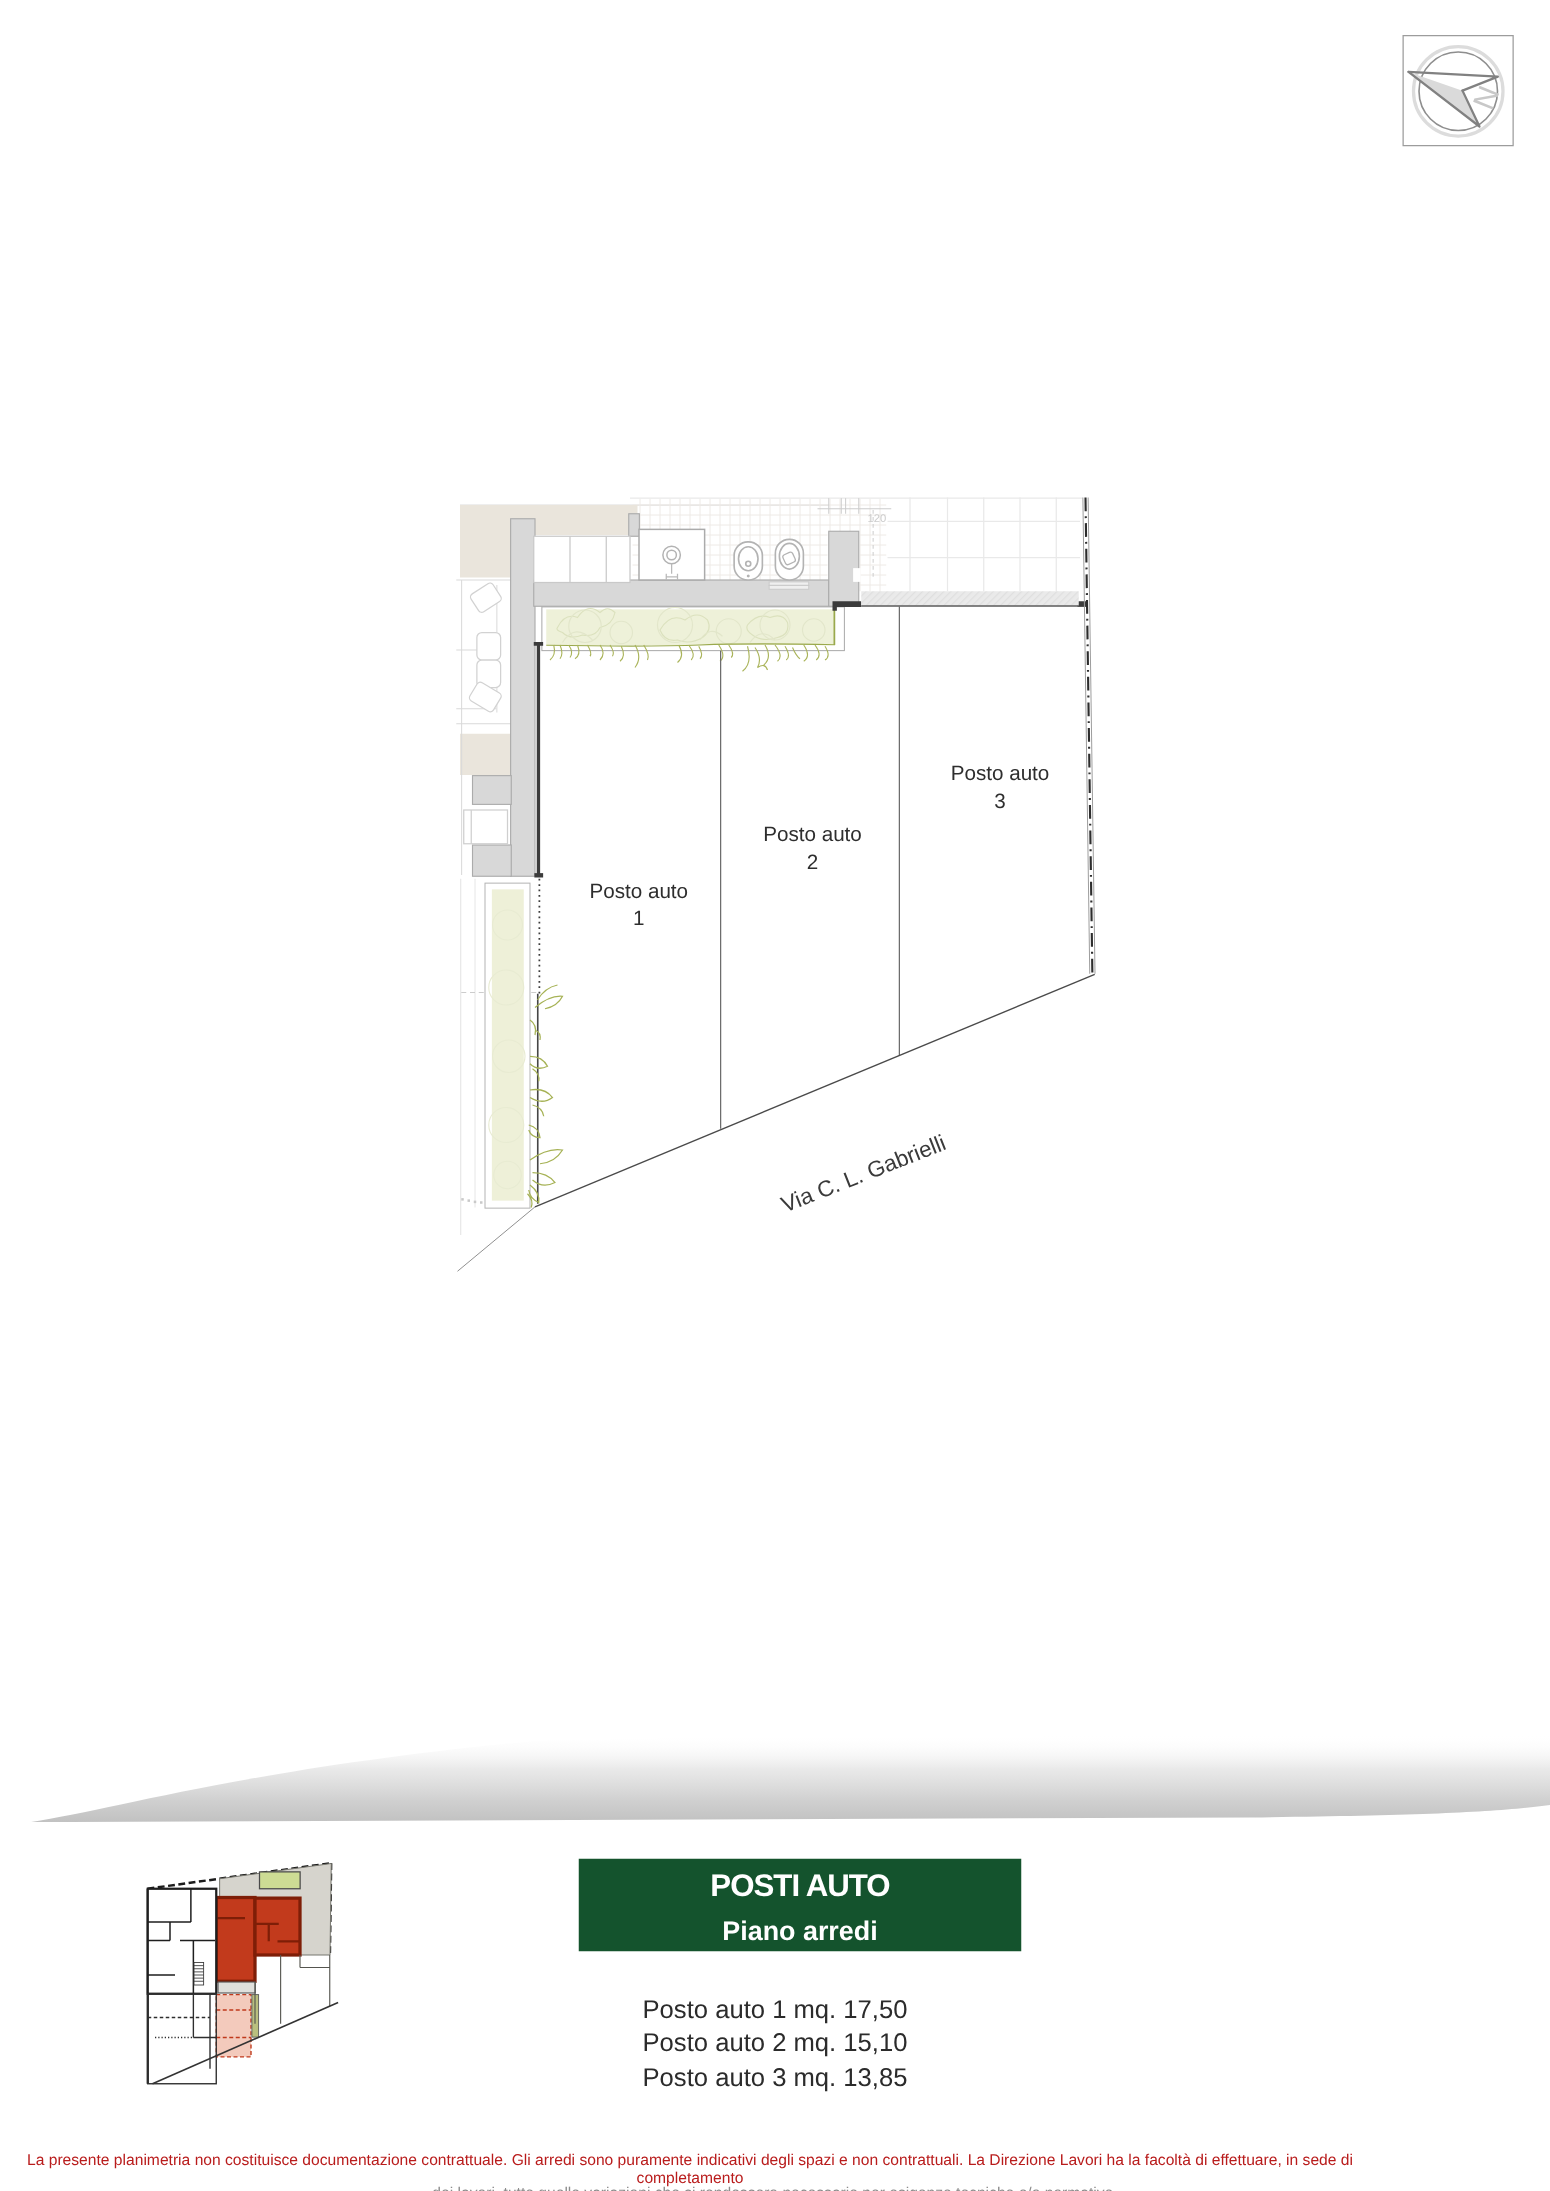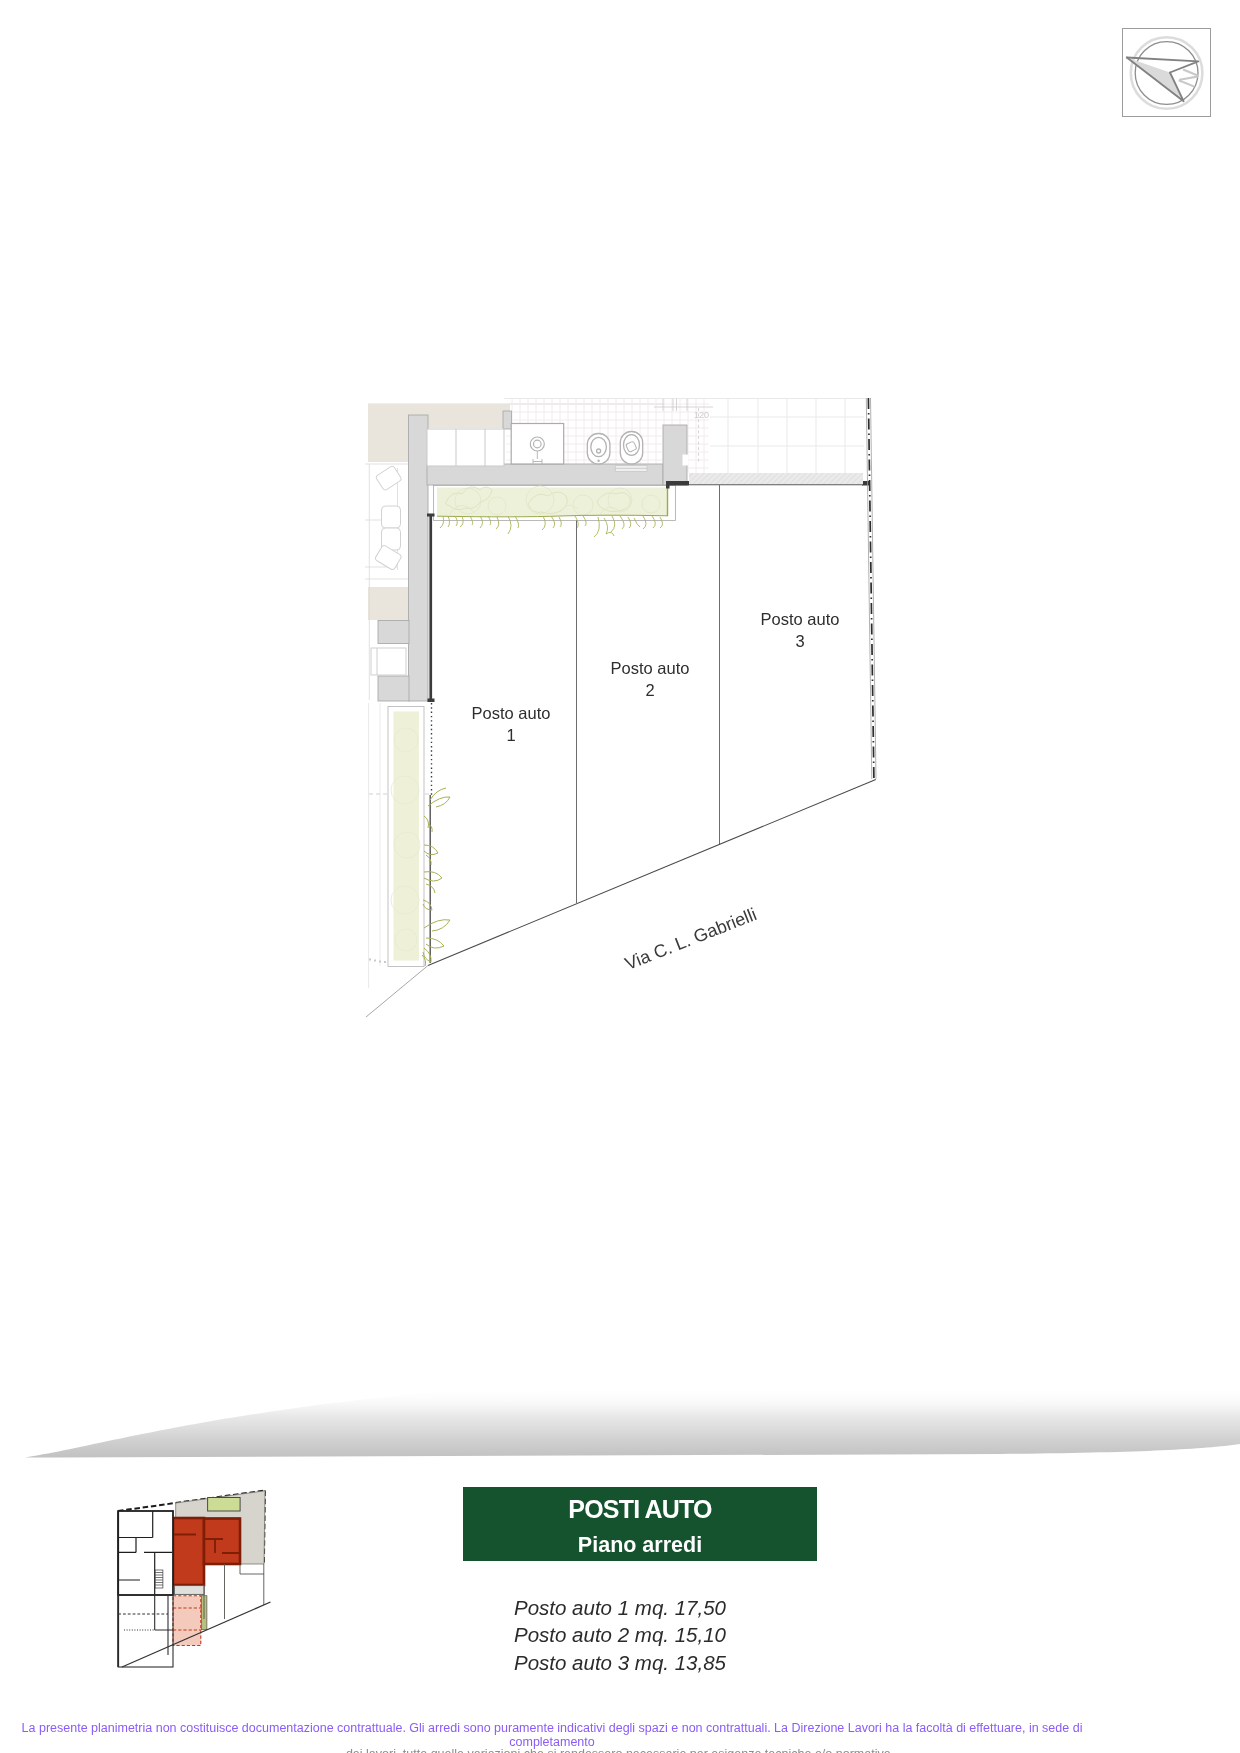--- a/index.html
+++ b/index.html
@@ -301,7 +301,7 @@
 <div style="font-size:21.5px;line-height:21.5px;margin-top:13.5px;font-weight:bold;">Piano arredi</div>
 </div>
 
-<div class="abs" style="left:420px;top:1593.5px;width:400px;text-align:center;font-size:20.5px;color:#2b2b2b;line-height:27.5px;font-style:italic;">Posto auto 1 mq. 17,50<br>Posto auto 2 mq. 15,10<br>Posto auto 3 mq. 13,85</div>
+<div class="abs" style="left:420px;top:1593.5px;width:400px;text-align:center;font-size:20.5px;color:#2b2b2b;line-height:27.5px;">Posto auto 1 mq. 17,50<br>Posto auto 2 mq. 15,10<br>Posto auto 3 mq. 13,85</div>
 
 <div class="abs" style="left:0;top:1721px;width:1104px;text-align:center;font-size:12.5px;color:#8b5cf6;">La presente planimetria non costituisce documentazione contrattuale. Gli arredi sono puramente indicativi degli spazi e non contrattuali. La Direzione Lavori ha la facoltà di effettuare, in sede di completamento</div>
 

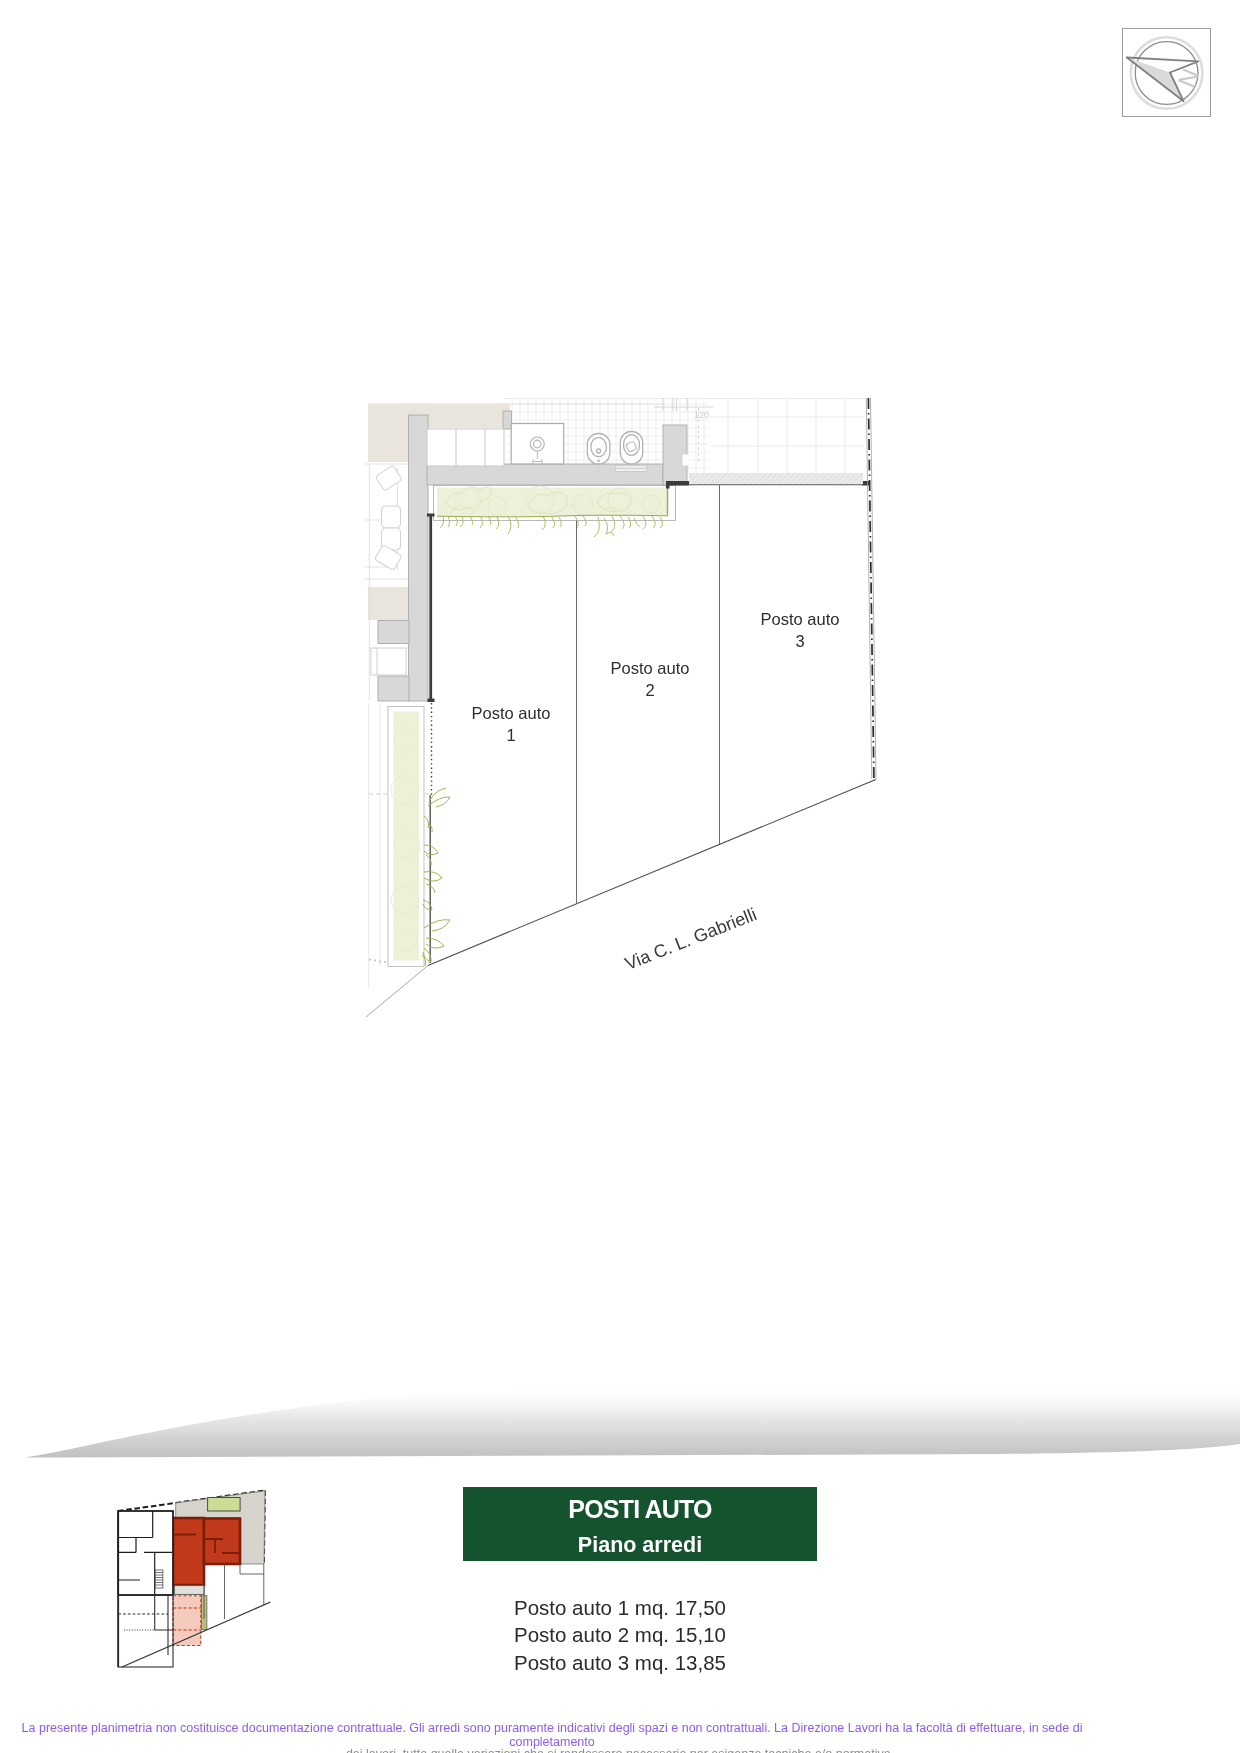--- a/index.html
+++ b/index.html
@@ -303,7 +303,7 @@
 
 <div class="abs" style="left:420px;top:1593.5px;width:400px;text-align:center;font-size:20.5px;color:#2b2b2b;line-height:27.5px;">Posto auto 1 mq. 17,50<br>Posto auto 2 mq. 15,10<br>Posto auto 3 mq. 13,85</div>
 
-<div class="abs" style="left:0;top:1721px;width:1104px;text-align:center;font-size:12.5px;color:#8b5cf6;">La presente planimetria non costituisce documentazione contrattuale. Gli arredi sono puramente indicativi degli spazi e non contrattuali. La Direzione Lavori ha la facoltà di effettuare, in sede di completamento</div>
+<div class="abs" style="left:0;top:1721px;width:1104px;text-align:center;font-size:12.5px;color:#b91c1c;">La presente planimetria non costituisce documentazione contrattuale. Gli arredi sono puramente indicativi degli spazi e non contrattuali. La Direzione Lavori ha la facoltà di effettuare, in sede di completamento</div>
 
 <div class="abs" style="left:0;top:1747px;width:1240px;text-align:center;font-size:12.5px;color:#8c8c8c;">dei lavori, tutte quelle variazioni che si rendessero necessarie per esigenze tecniche e/o normative.</div>
 

